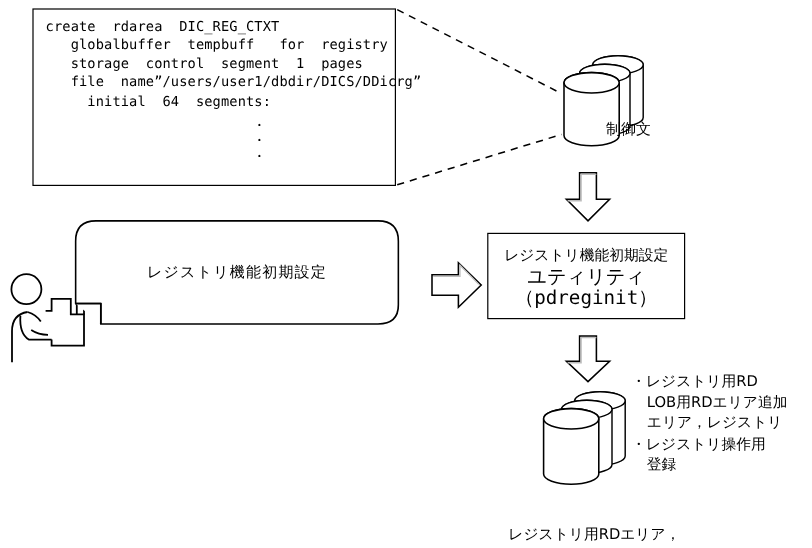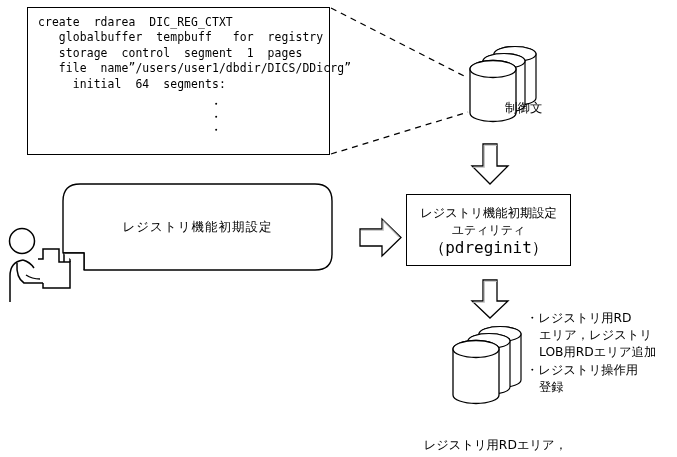--- a/index.html
+++ b/index.html
@@ -128,7 +128,7 @@
   }
   #utility-box .l2 {
     font-family: "DejaVu Sans", sans-serif;
-    font-size: 12px;
+    font-size: 16px;
     line-height: 17px;
   }
   #utility-box .l3 {

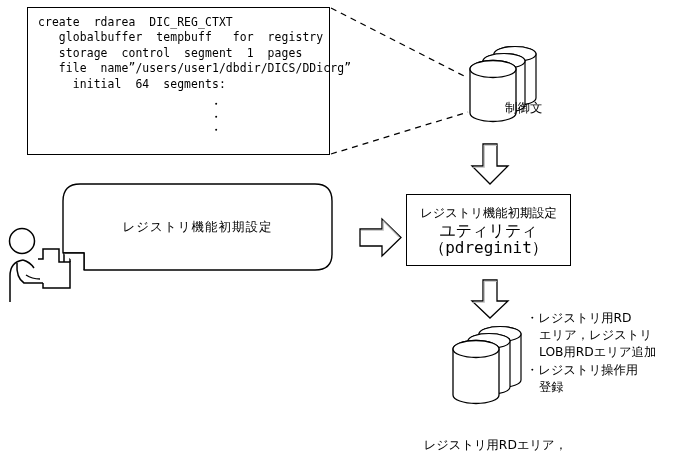--- a/index.html
+++ b/index.html
@@ -264,7 +264,7 @@
     </svg>
   </div>
 
-  <div id="result-bullets"><span class="bullet-line">・レジストリ用RD</span><span class="bullet-line indent">エリア，レジストリ</span><span class="bullet-line indent">LOB用RDエリア追加</span><span class="bullet-line">・レジストリ操作用</span><span class="bullet-line indent">登録</span></div>
+  <div id="result-bullets"><span class="bullet-line">・レジストリ用RD</span><span class="bullet-line indent">LOB用RDエリア追加</span><span class="bullet-line indent">エリア，レジストリ</span><span class="bullet-line">・レジストリ操作用</span><span class="bullet-line indent">登録</span></div>
 
   <div id="rd-caption">
     <span class="cap1">レジストリ用RDエリア，</span><br>

